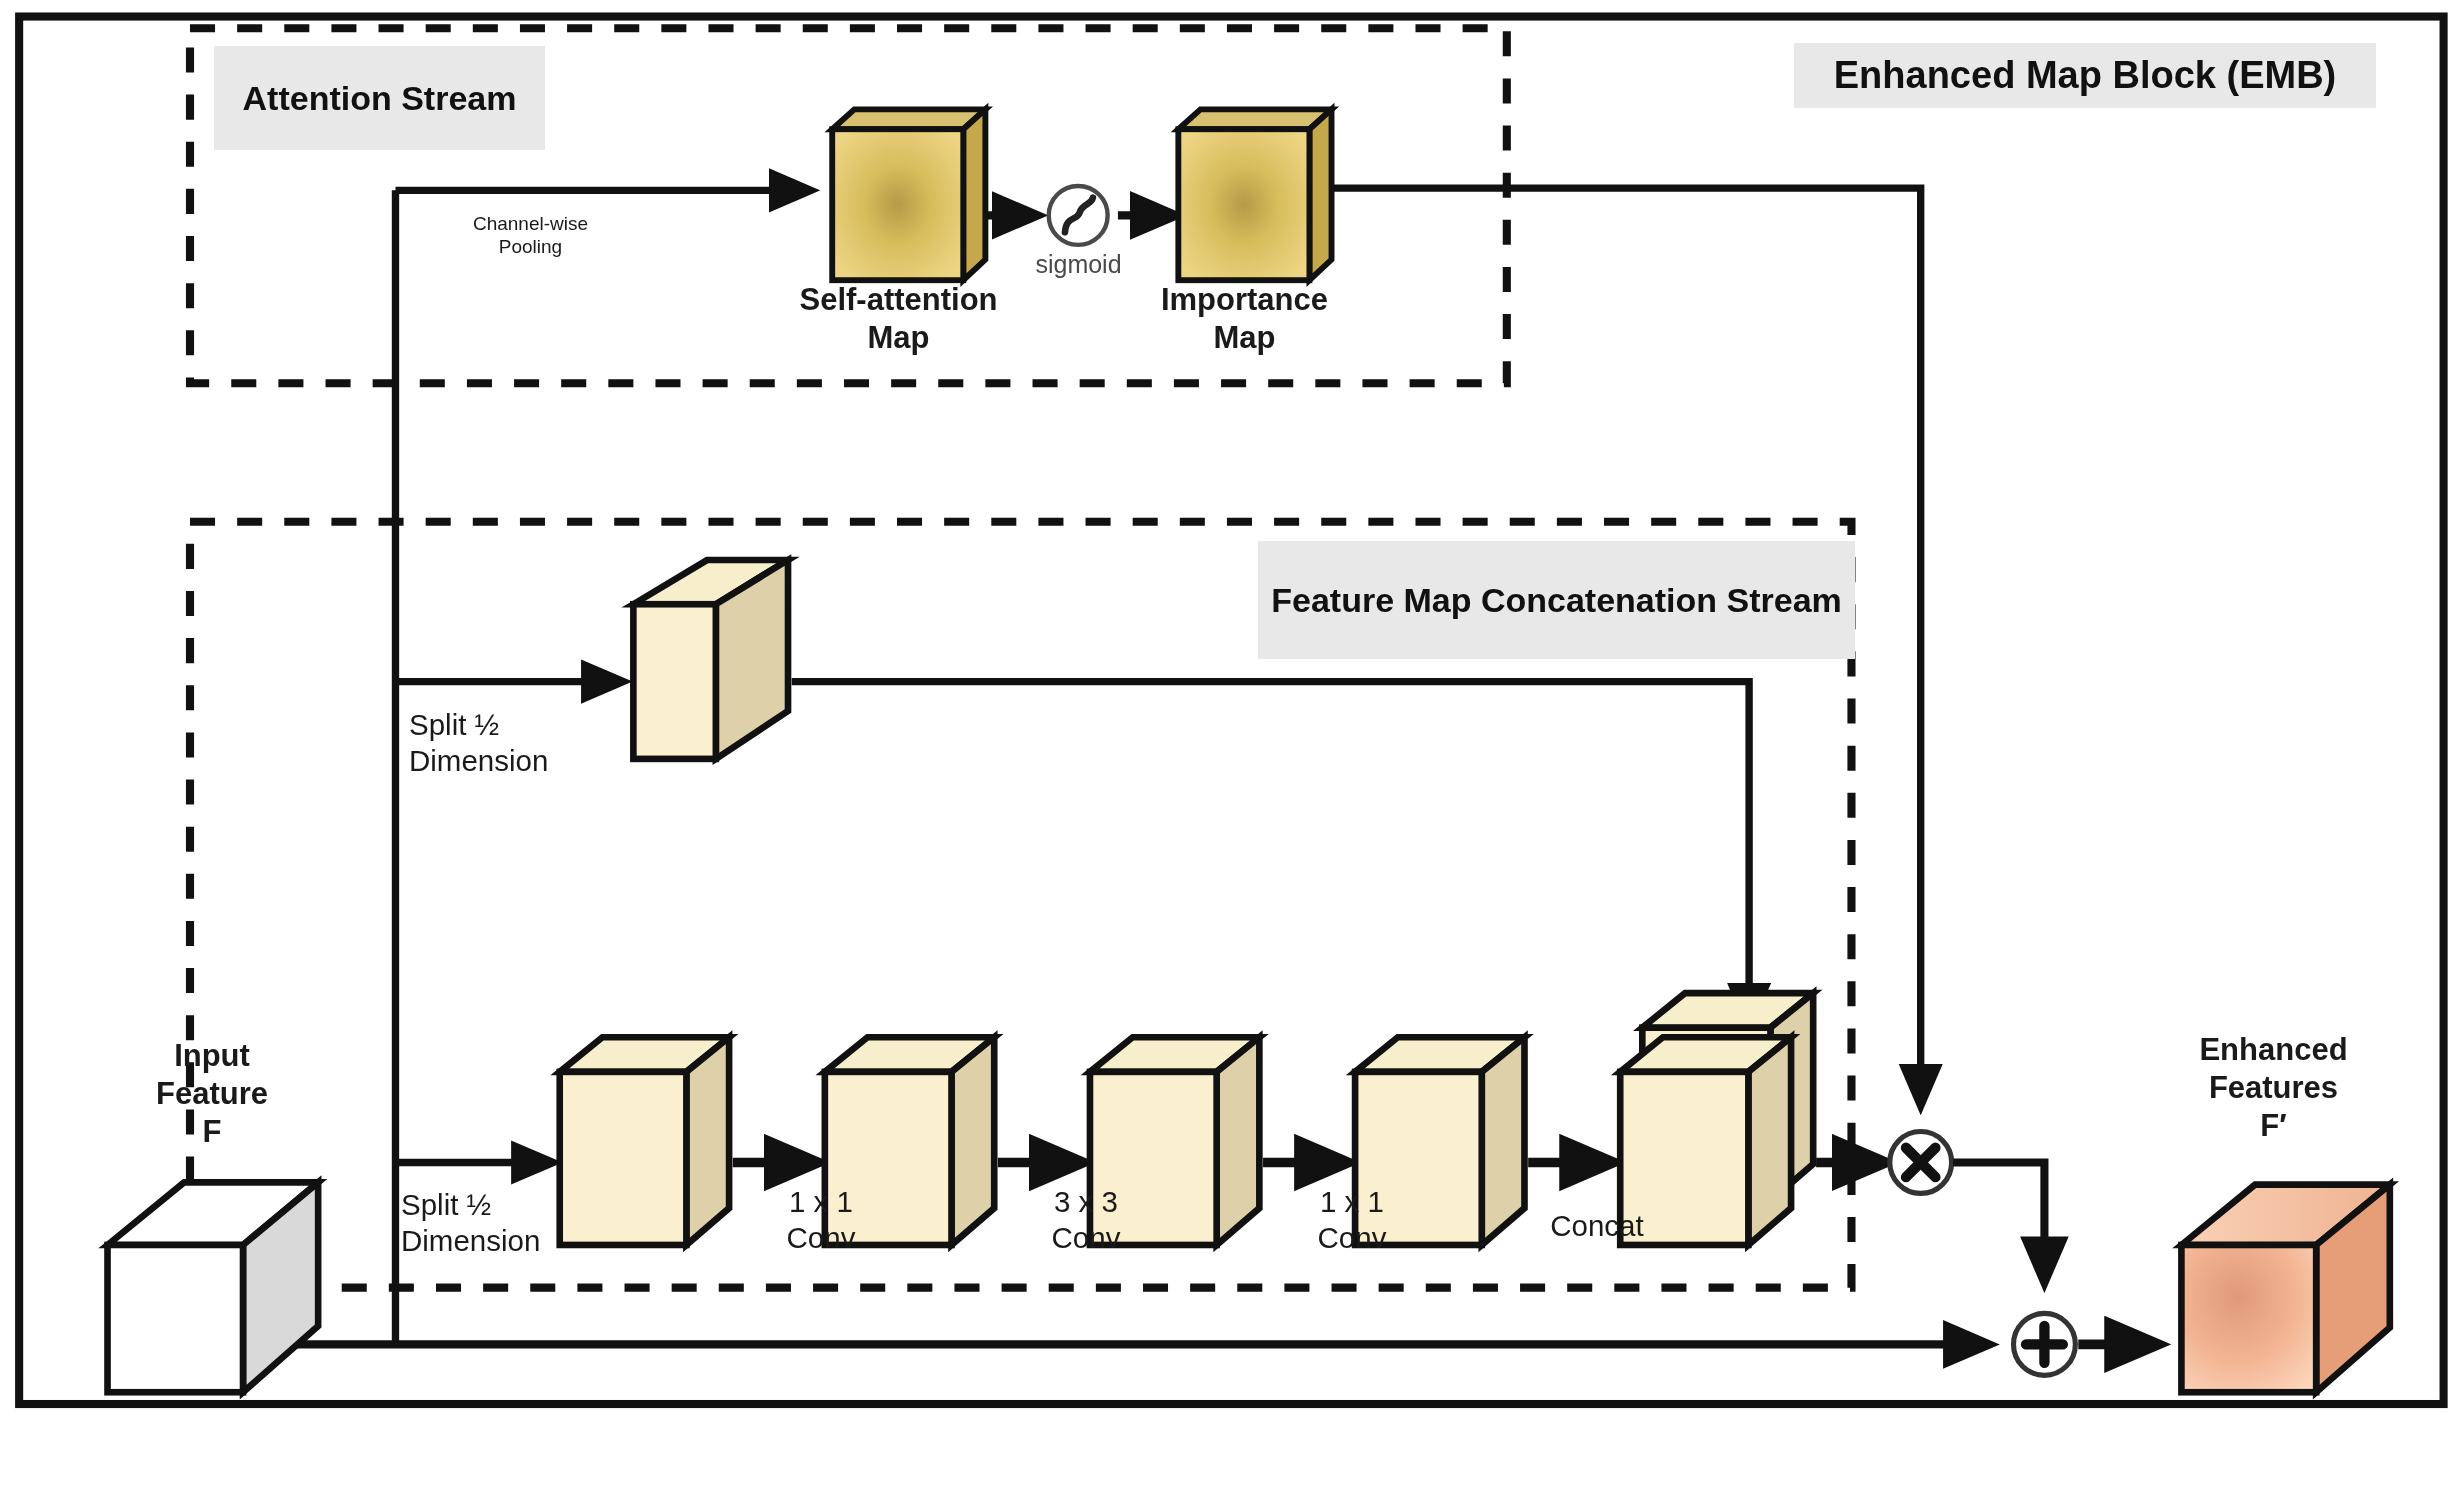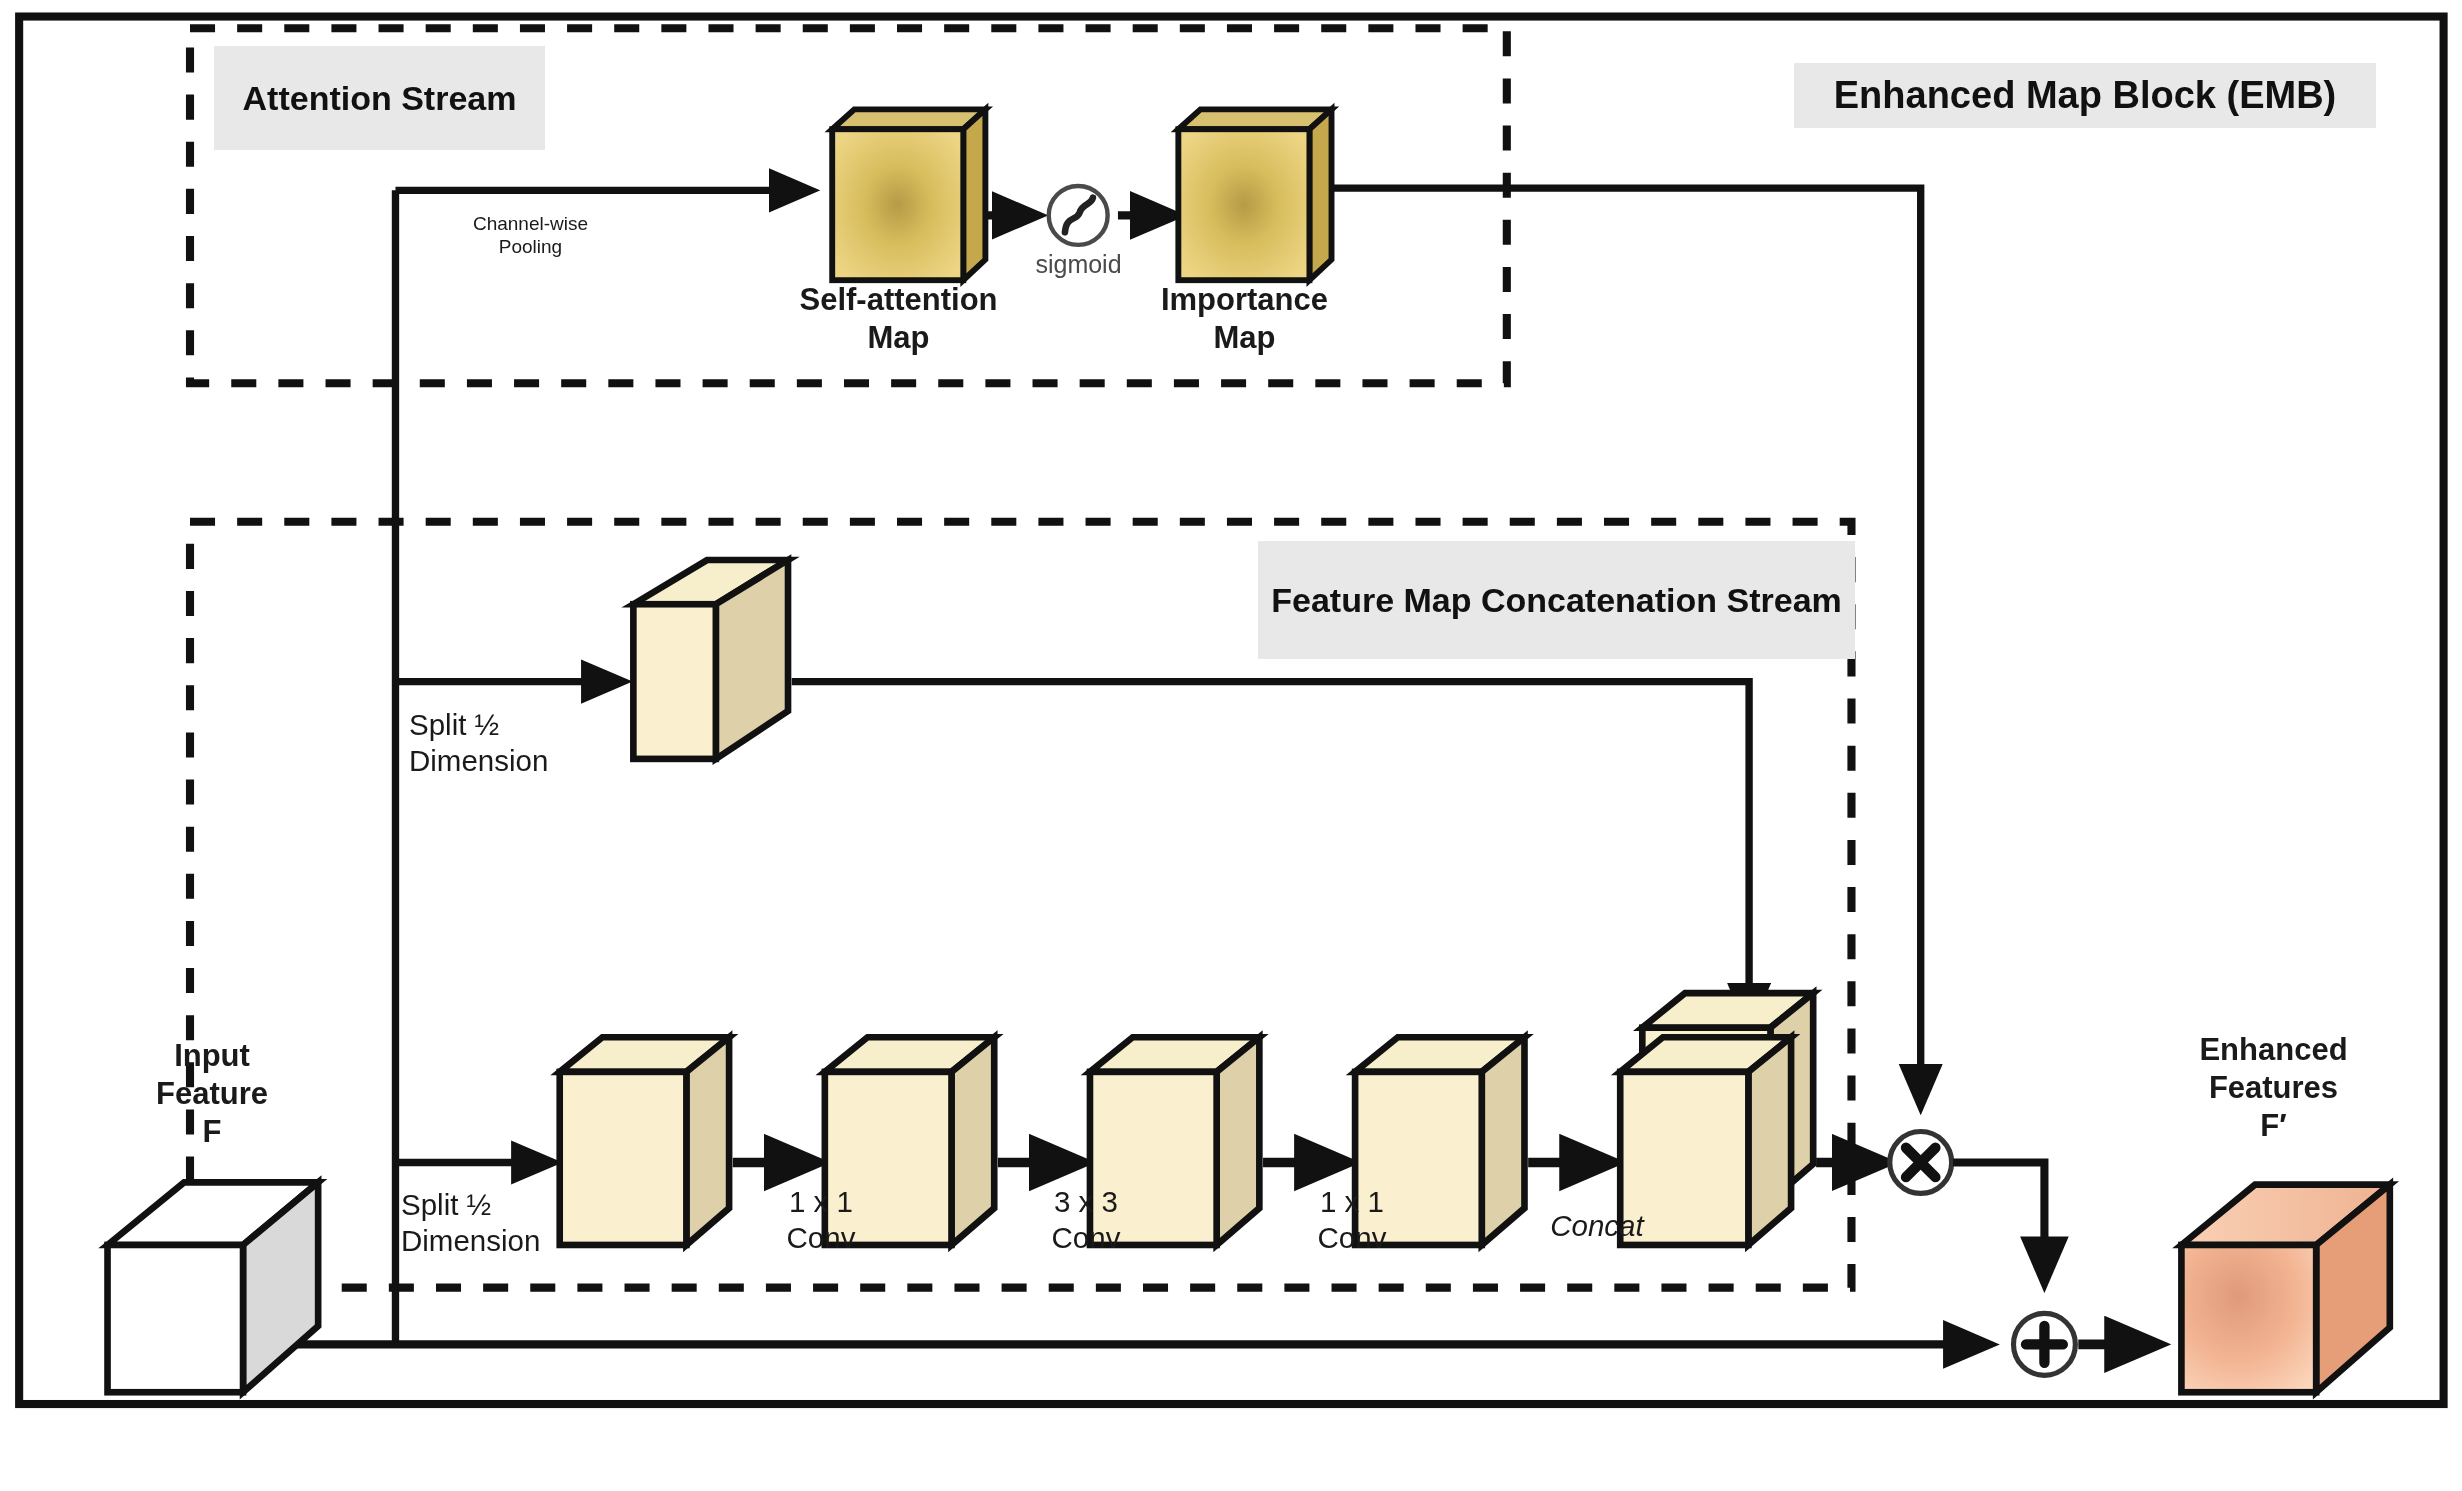--- a/index.html
+++ b/index.html
@@ -144,7 +144,7 @@
   </g>
 </svg>
 
-<div class="stream-tag" style="left:1794px;top:43px;width:582px;height:65px;font-size:38px;margin-top:20px;">Enhanced Map Block (EMB)</div>
+<div class="stream-tag" style="left:1794px;top:43px;width:582px;height:65px;font-size:38px;">Enhanced Map Block (EMB)</div>
 
 <div class="stream-tag" style="left:214px;top:46px;width:331px;height:104px;font-size:34px;">Attention
 Stream</div>

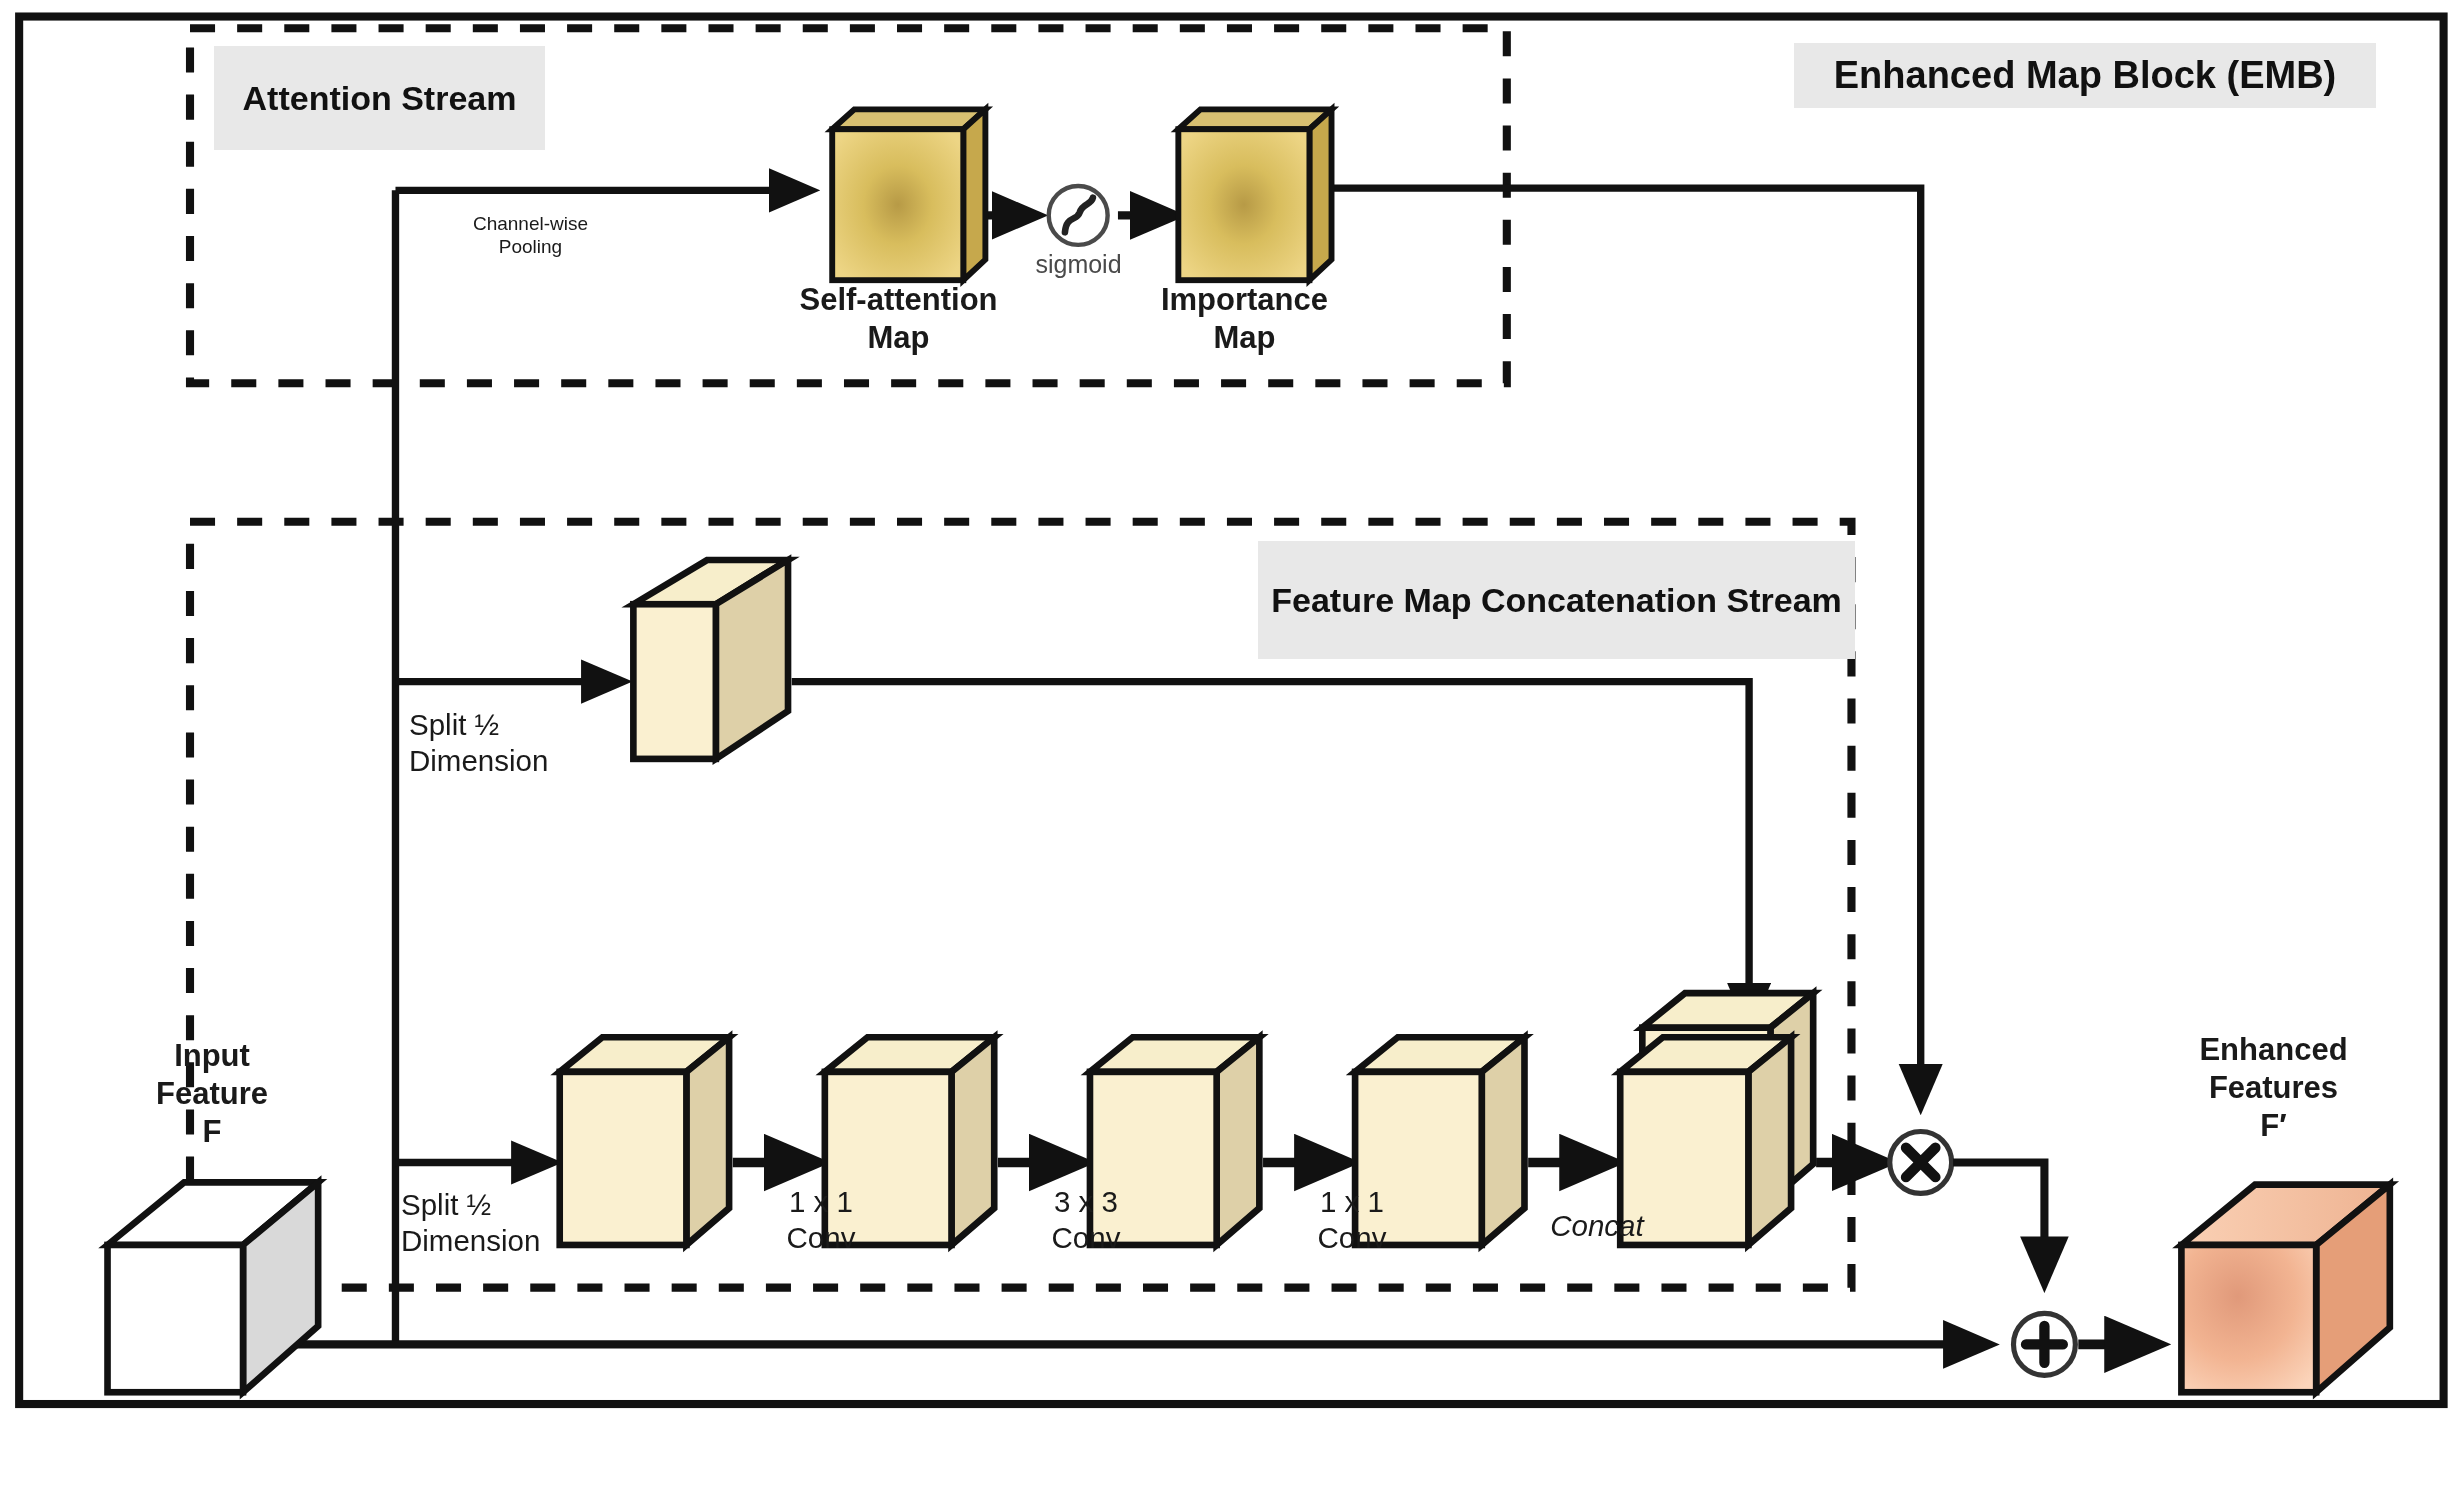--- a/index.html
+++ b/index.html
@@ -178,7 +178,7 @@
 <div class="lbl" style="left:1271px;top:1184px;width:162px;font-size:29.5px;">1 x 1
 Conv</div>
 
-<div class="lbl" style="left:1516px;top:1208px;width:162px;font-size:29.5px;font-style:italic;">Concat</div>
+<div class="lbl" style="left:1516px;top:1208px;width:162px;font-size:29.5px;">Concat</div>
 
 <div class="lbl bold" style="left:94px;top:1037px;width:236px;font-size:31px;">Input
 Feature

